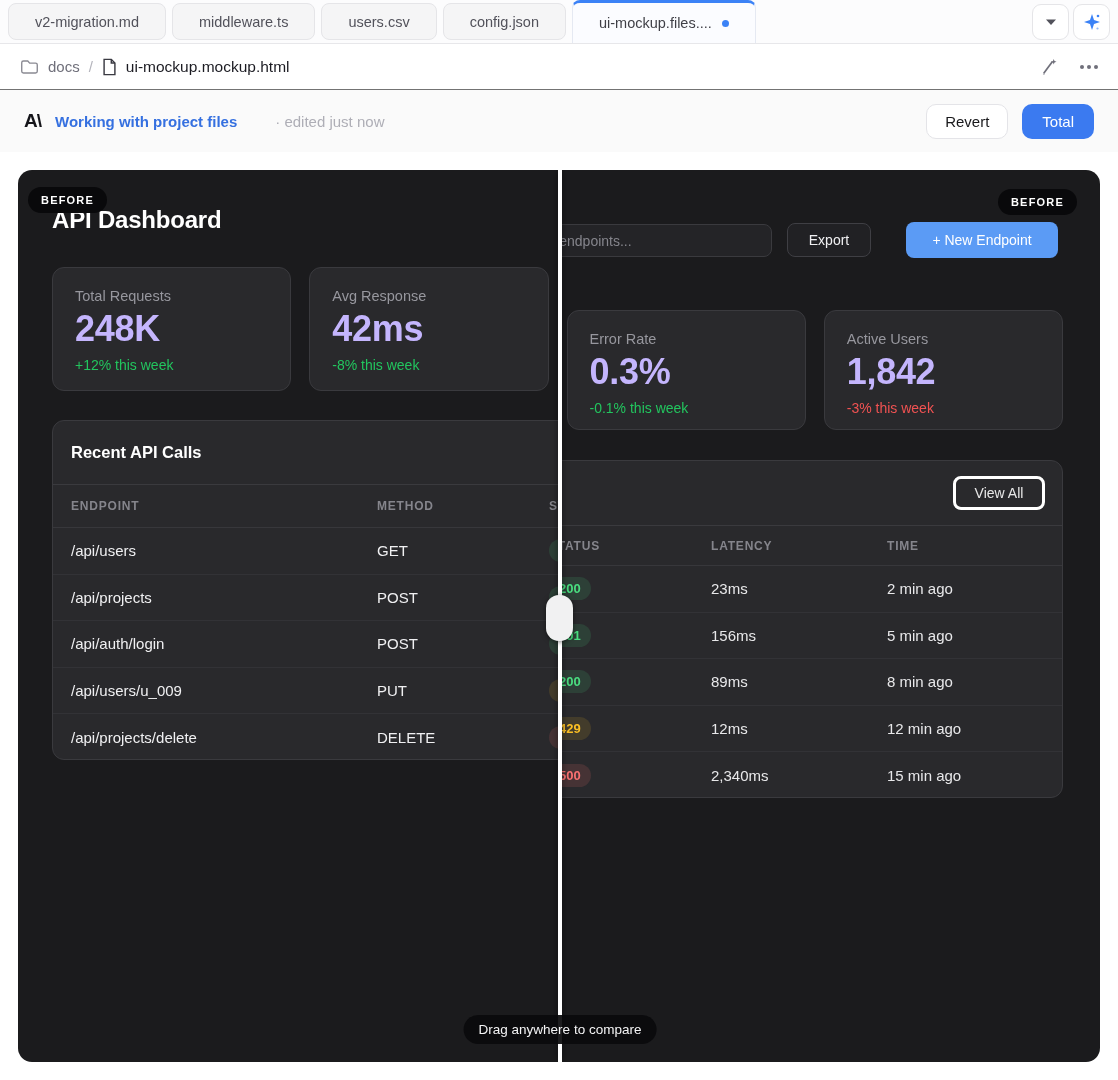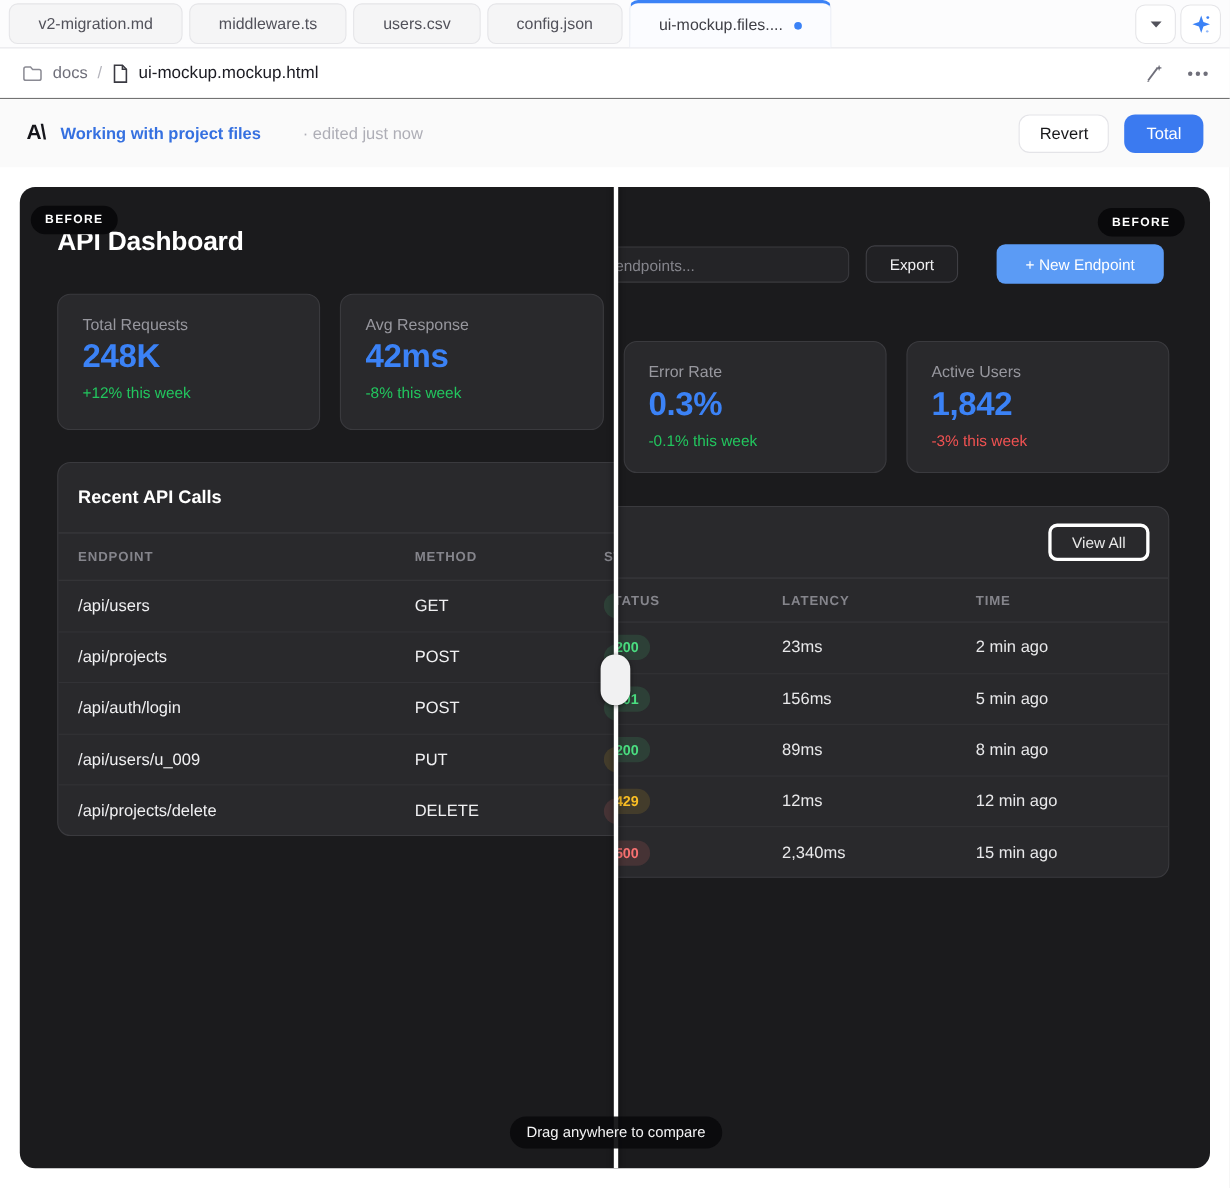--- a/index.html
+++ b/index.html
@@ -56,7 +56,7 @@
   .layer.before .card { height:124px; }
   .layer.after  .card { height:120px; }
   .card-label { color:#97979e; font-size:14.5px; }
-  .card-value { color:#3b82f6; font-size:30px; font-weight:700; margin-top:4px; letter-spacing:-0.3px; }
+  .card-value { color:#c4b5fd; font-size:36px; font-weight:700; margin-top:4px; letter-spacing:-0.3px; }
   .card-delta { font-size:14px; margin-top:7px; }
   .delta-green { color:#22c55e; }
   .delta-red { color:#f05252; }

